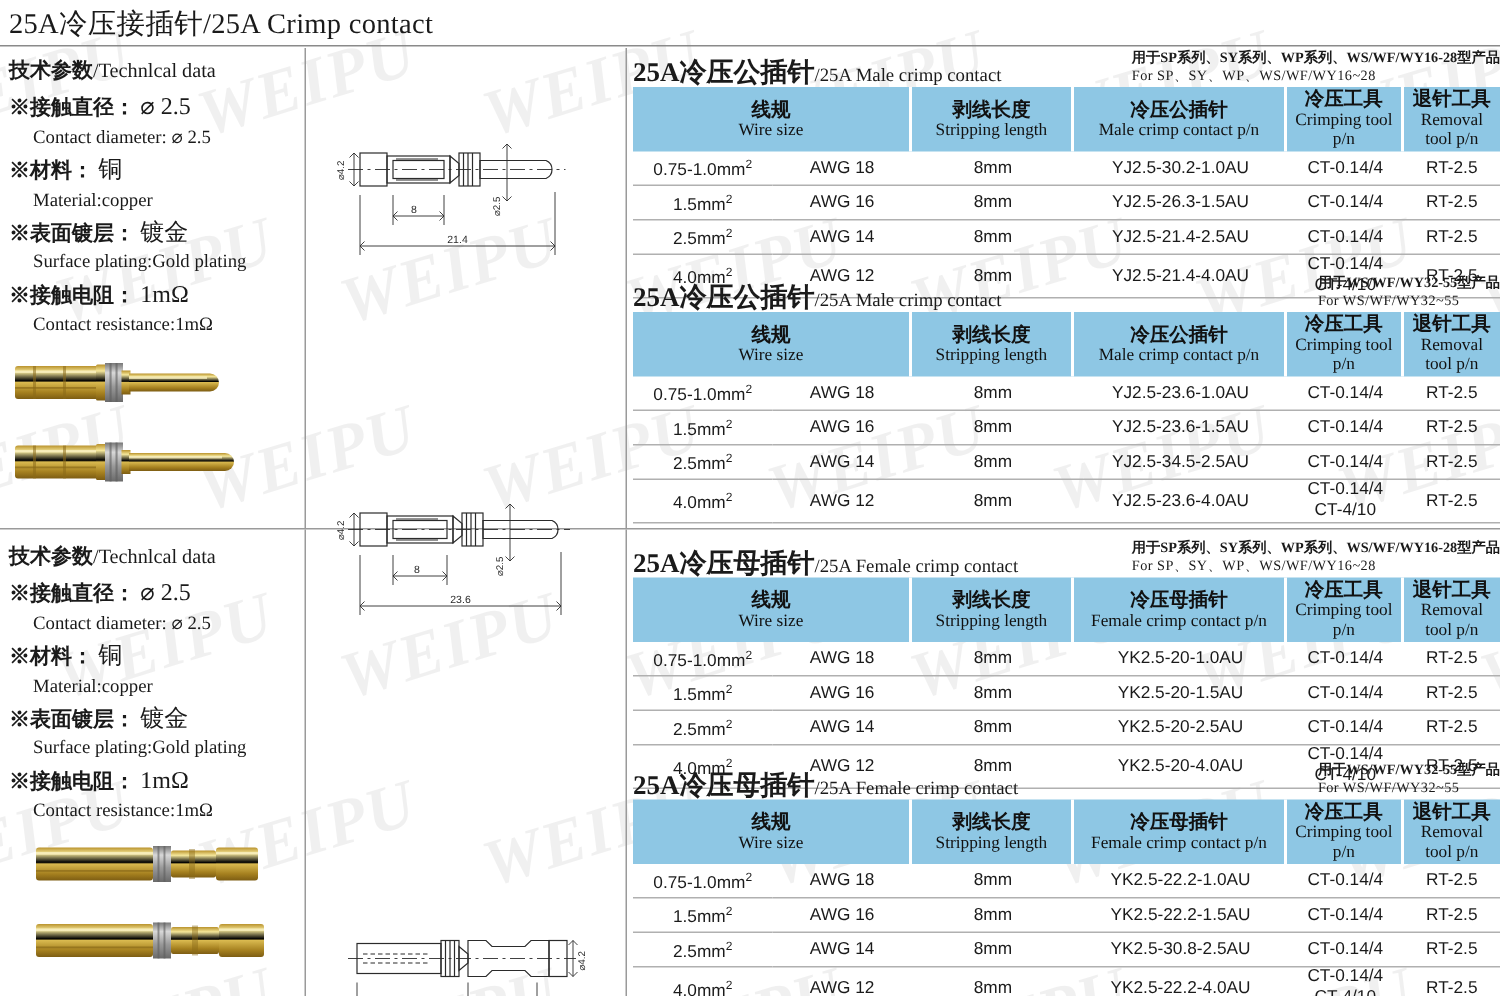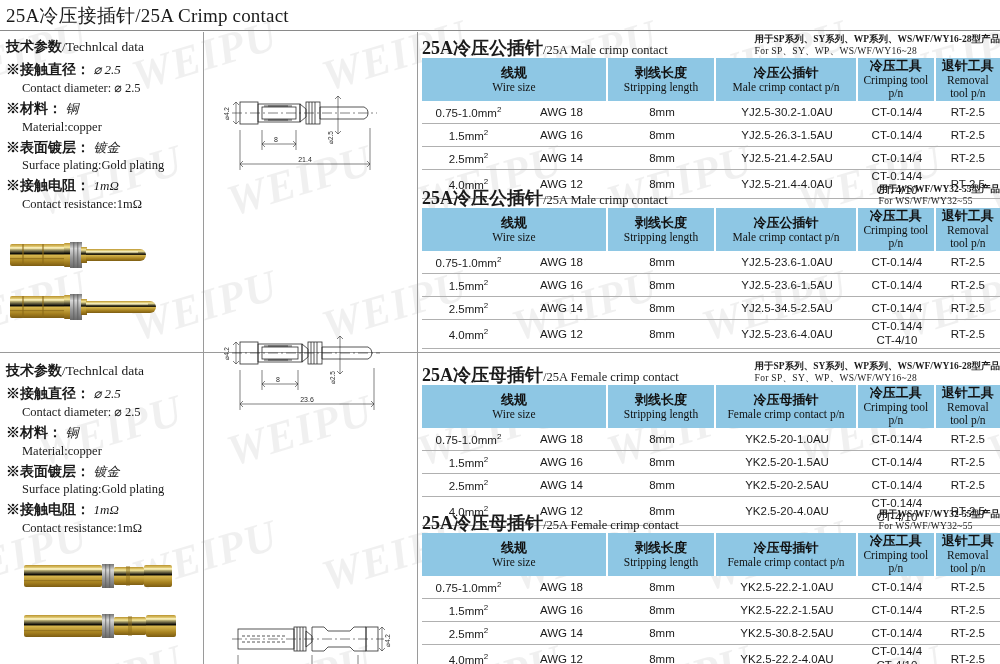--- a/index.html
+++ b/index.html
@@ -75,7 +75,7 @@
     font-size: 14px; font-weight: bold;
     white-space: nowrap; line-height: 1.35;
   }
-  .spec-cn .val { font-weight: normal; font-size: 13px; font-style: italic; }
+  .spec-cn .val { font-weight: normal; font-size: 16px; }
   .spec-en {
     font-size: 12.5px;
     padding-left: 16px;

